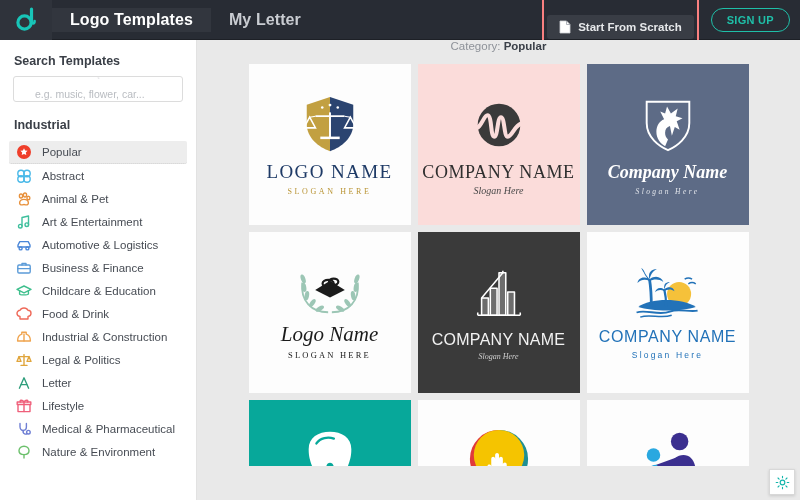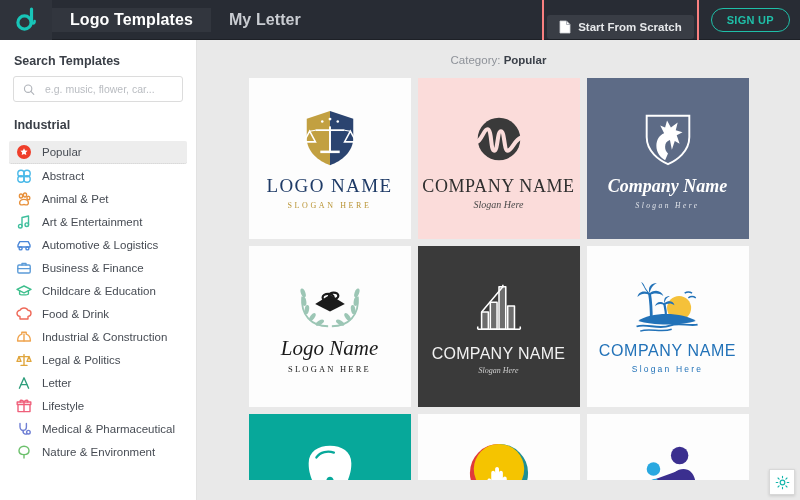--- a/index.html
+++ b/index.html
@@ -114,7 +114,7 @@
   #main {
     flex: 1; height: 460px;
     background: #e9e9e9;
-    padding: 14px 0 0 0;
+    padding: 0 0 0 0;
     position: relative;
     overflow: hidden;
   }

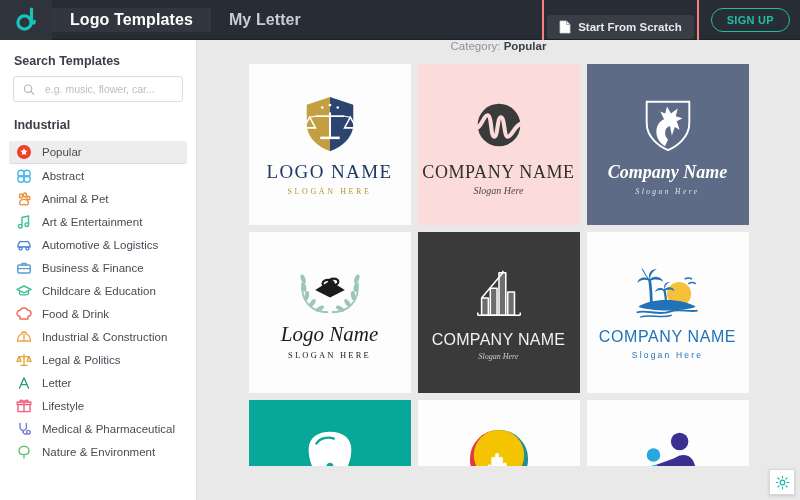--- a/index.html
+++ b/index.html
@@ -87,6 +87,7 @@
     border: 1px solid #dcdcdc; border-radius: 3px;
     display: flex; align-items: center; gap: 8px;
     padding: 0 9px;
+    flex-direction: column;
   }
   #search-input {
     border: none; outline: none;

